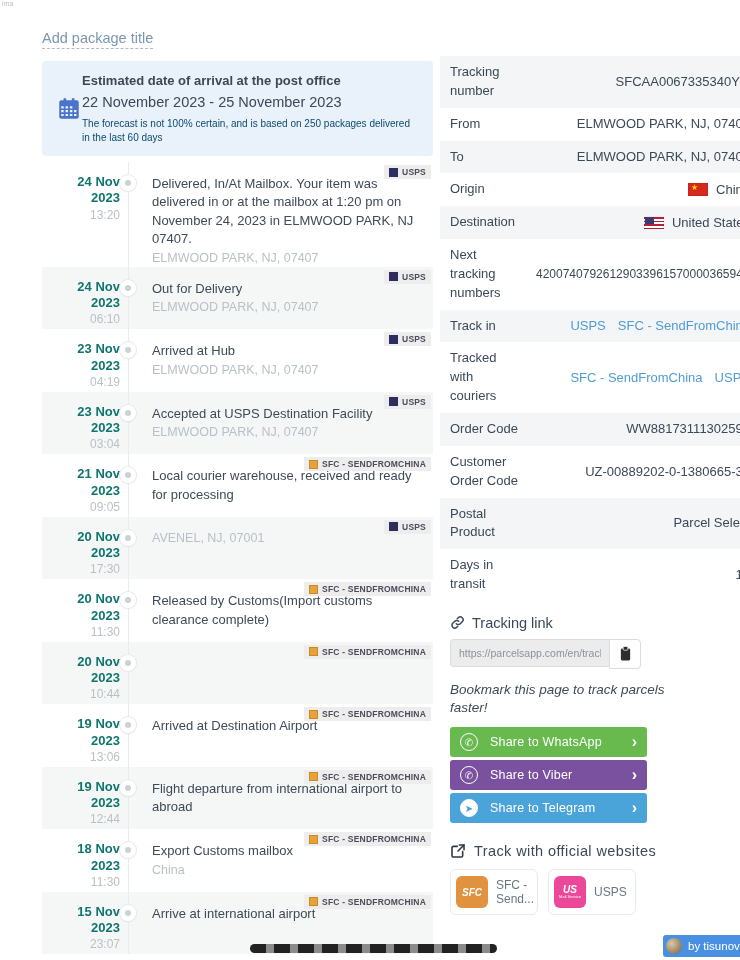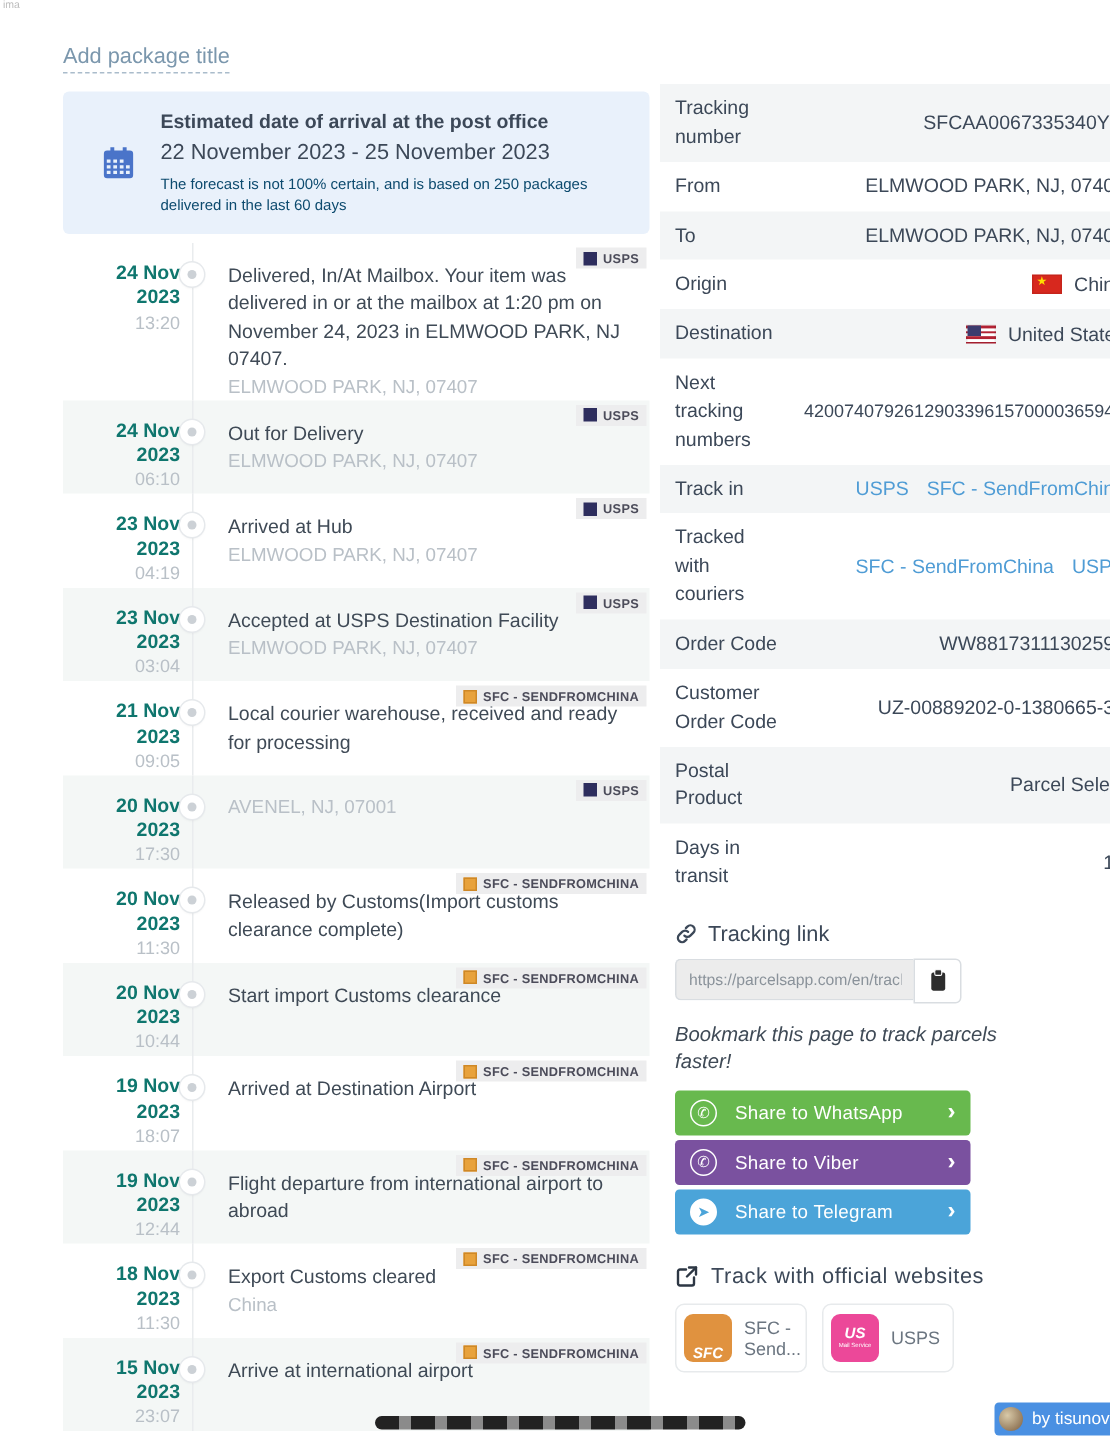--- a/index.html
+++ b/index.html
@@ -11,7 +11,7 @@
   #leftcol{position:absolute;left:42px;top:0;width:391px}
   .addlink{display:inline-block;margin-top:30px;font-size:14.5px;color:#7b97ad;
            border-bottom:1px dashed #aabccb;padding-bottom:2px;cursor:pointer}
-  #estimate{background:#e9f1fb;border-radius:4px;padding:12px 24px;display:flex;gap:15px;margin-top:12px;box-sizing:border-box}
+  #estimate{background:#e9f1fb;border-radius:4px;padding:12px 14px;display:flex;margin-top:12px;box-sizing:border-box}
   .cal-wrap{align-self:center;color:#4a74c9;flex:none}
   .est-title{font-size:13px;font-weight:bold;margin-bottom:6px}
   .est-range{font-size:14.5px;margin-bottom:7px}

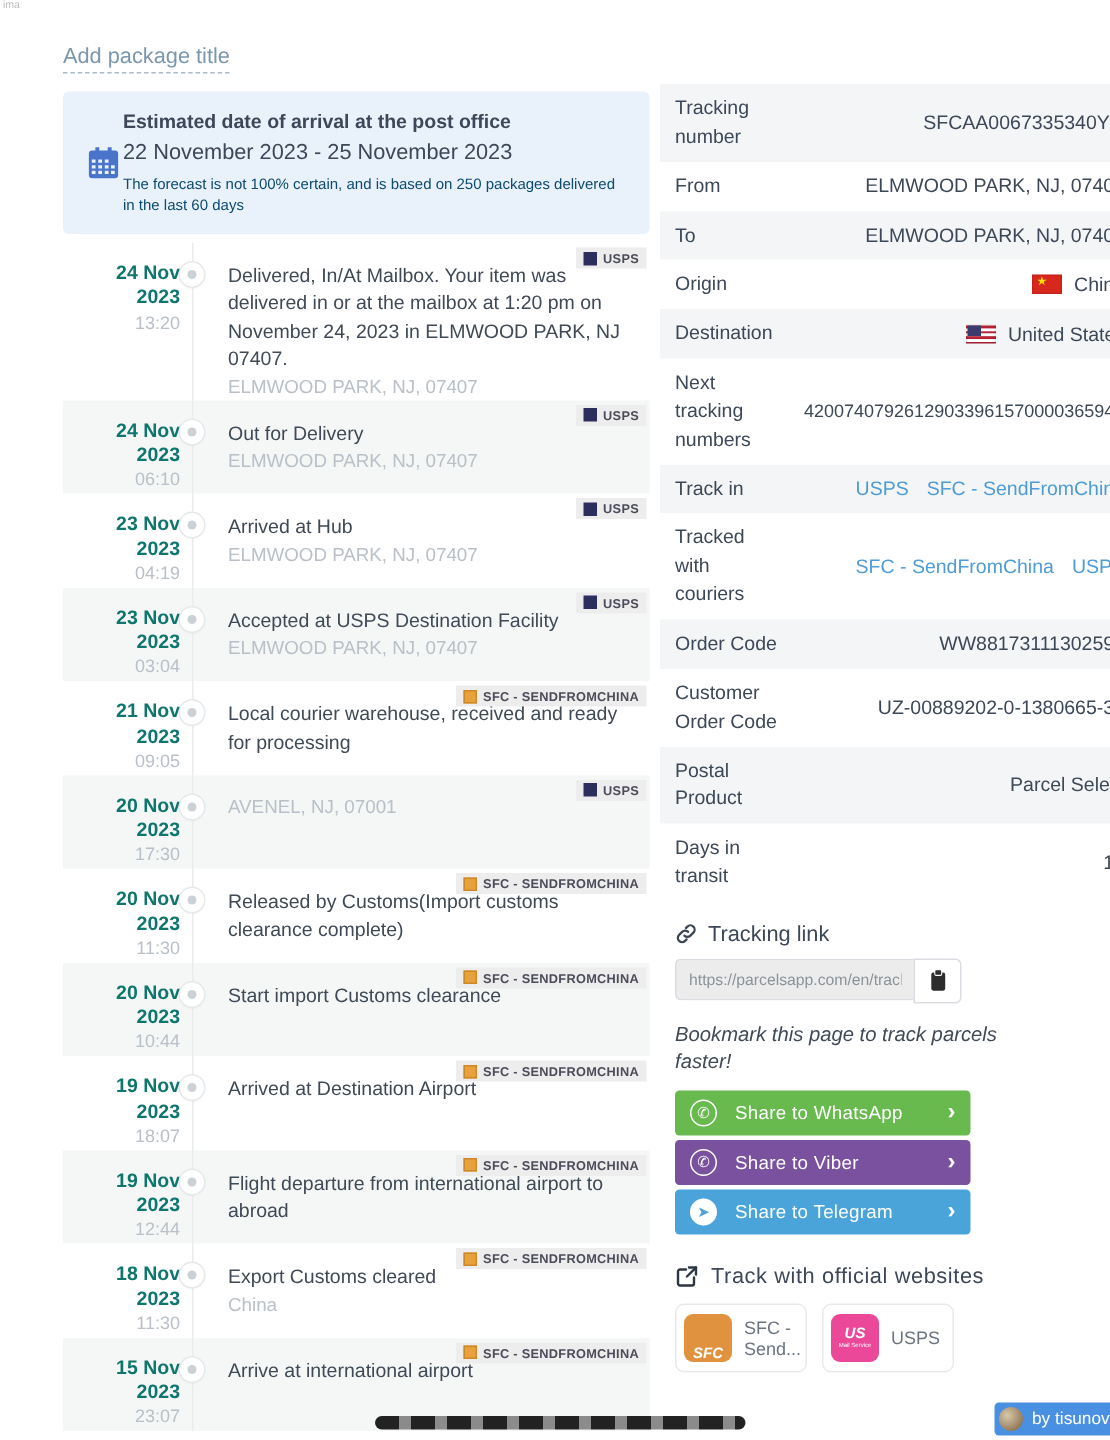--- a/index.html
+++ b/index.html
@@ -239,10 +239,6 @@
       <div class="d2">10:44</div>
     </div>
     <span class="dot"></span>
-    <div class="econt">
-      <div class="etitle">Start import Customs clearance</div>
-
-    </div>
   </div>
 
   <div class="event">

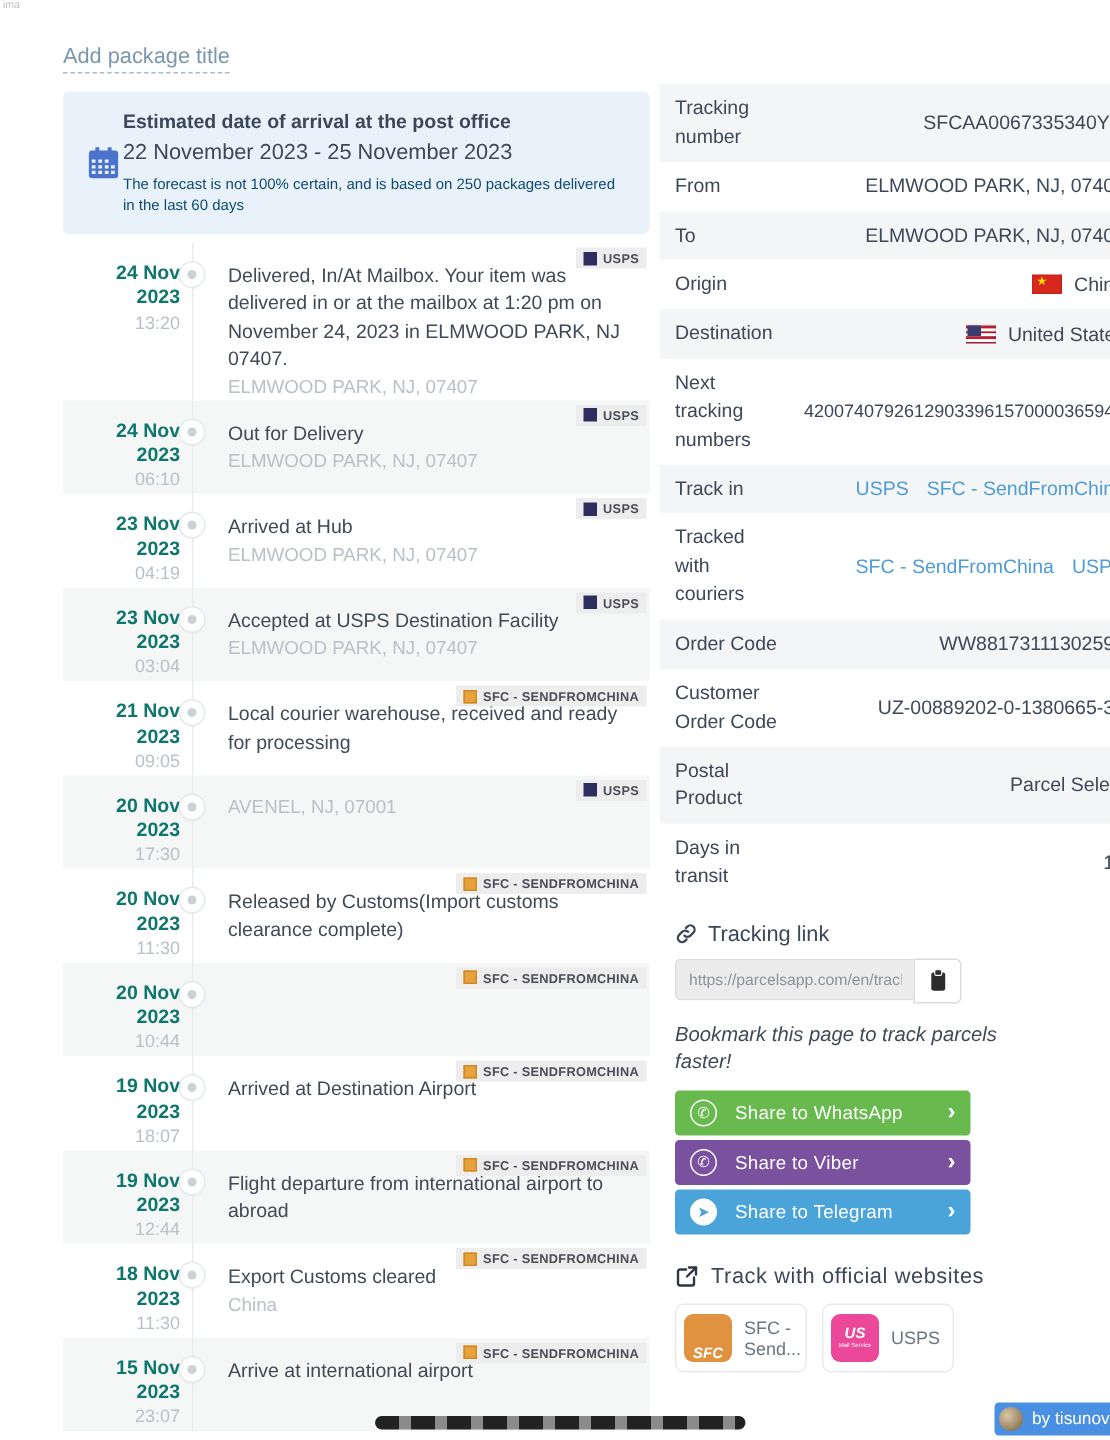--- a/index.html
+++ b/index.html
@@ -249,7 +249,7 @@
     <div class="dcol">
       <div class="d1">19 Nov</div>
       <div class="d1">2023</div>
-      <div class="d2">18:07</div>
+      <div class="d2">13:06</div>
     </div>
     <span class="dot"></span>
     <div class="econt">

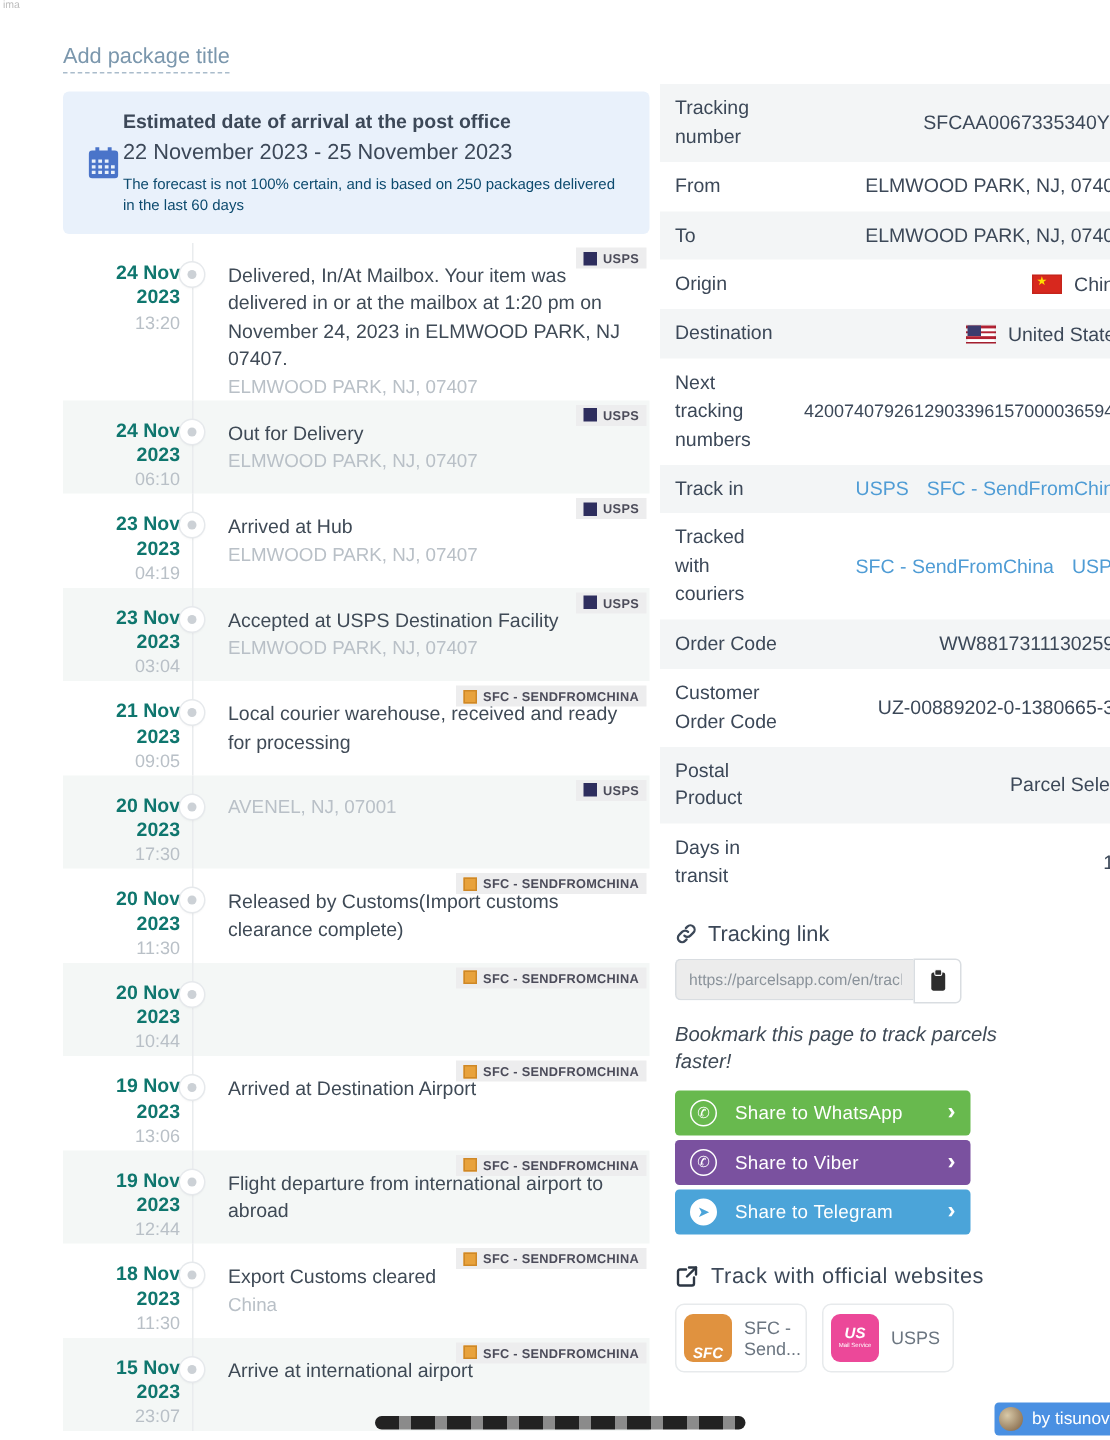--- a/index.html
+++ b/index.html
@@ -287,7 +287,7 @@
     </div>
     <span class="dot"></span>
     <div class="econt">
-      <div class="etitle">Export Customs cleared</div>
+      <div class="etitle">Export Customs mailbox</div>
       <div class="eloc">China</div>
     </div>
   </div>

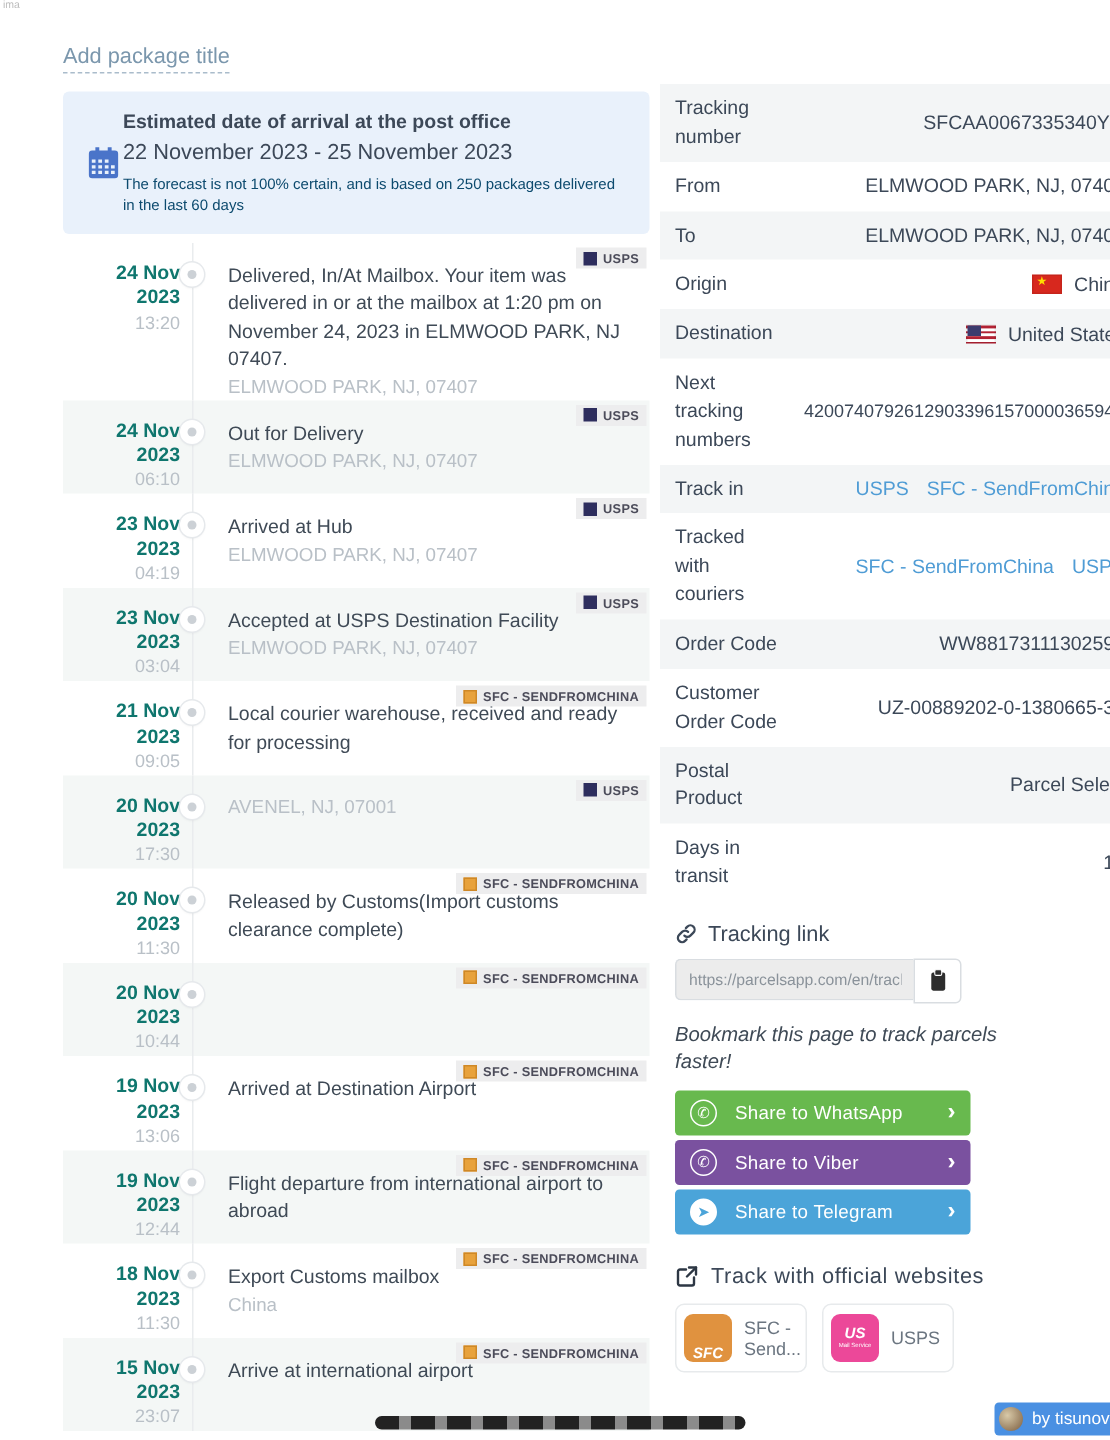--- a/index.html
+++ b/index.html
@@ -430,7 +430,7 @@
   </div>
   <div class="cards">
   <div class="card">
-    <span class="clogo" style="background: rgb(224, 146, 63); justify-content: flex-end;">
+    <span class="clogo" style="background: rgb(224, 146, 63);">
       <span class="big">SFC</span>
       <span class="sub"></span>
     </span>

